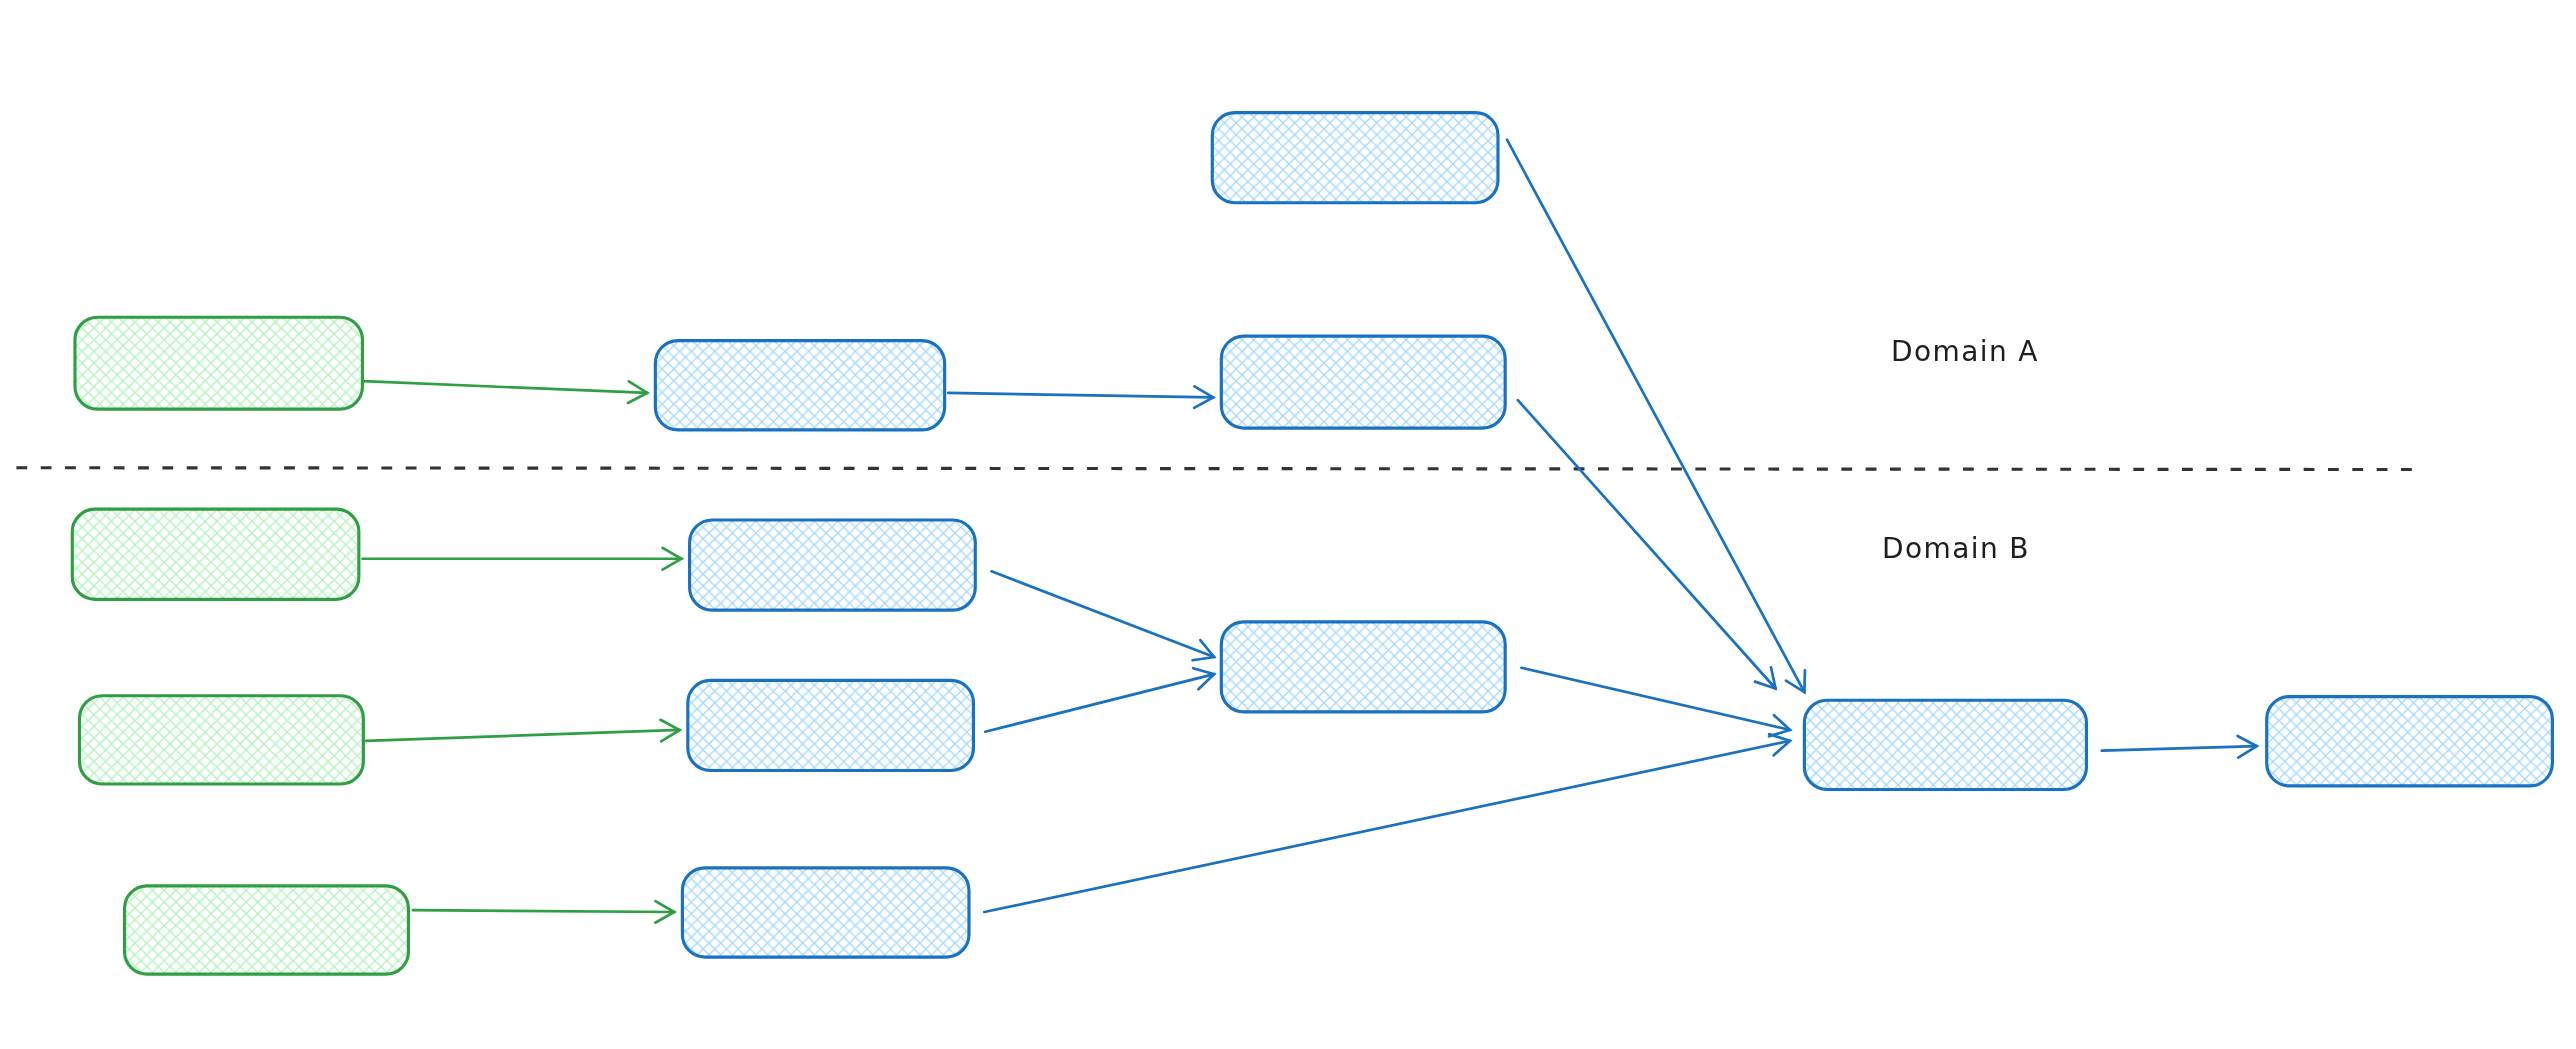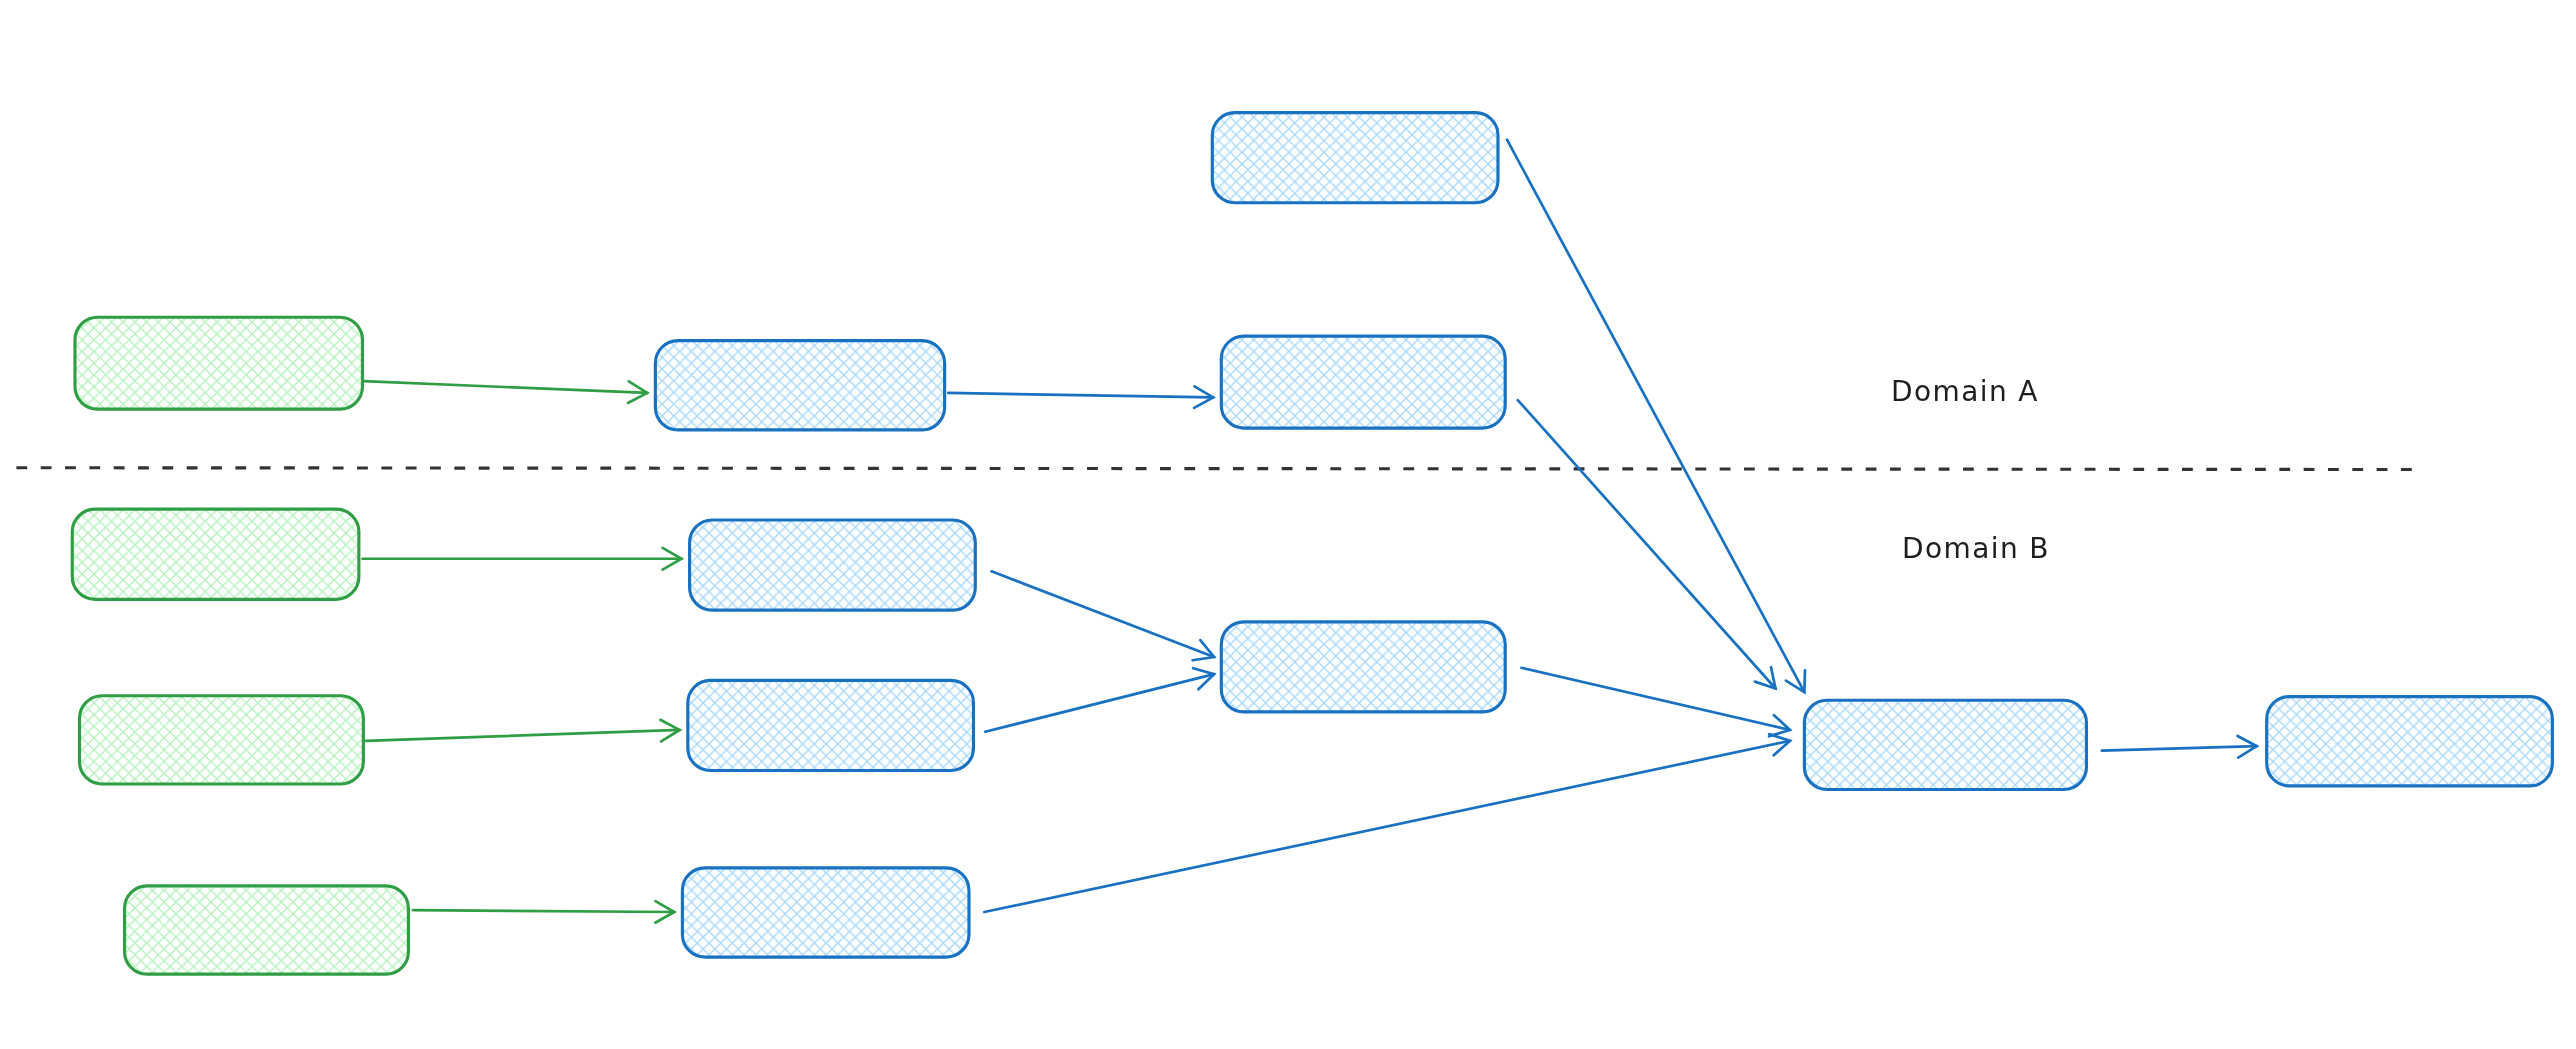--- a/index.html
+++ b/index.html
@@ -75,7 +75,7 @@
       <rect x="2002" y="777" width="313" height="99" rx="25" ry="25" fill="url(#hatch-blue)" stroke="#1971c2" stroke-width="3.5"></rect>
       <rect x="2515" y="773" width="317" height="99" rx="25" ry="25" fill="url(#hatch-blue)" stroke="#1971c2" stroke-width="3.5"></rect>
     </svg>
-  <div class="domain-label" style="left: 1891px; top: 335px; color: rgb(30, 30, 30); margin-top: 40px;">Domain A</div>
+  <div class="domain-label" style="left: 1891px; top: 335px; color: rgb(30, 30, 30);">Domain A</div>
   <div class="domain-label" style="left: 1882px; top: 532px; color: rgb(30, 30, 30); margin-left: 20px;">Domain B</div>
 </div>
 

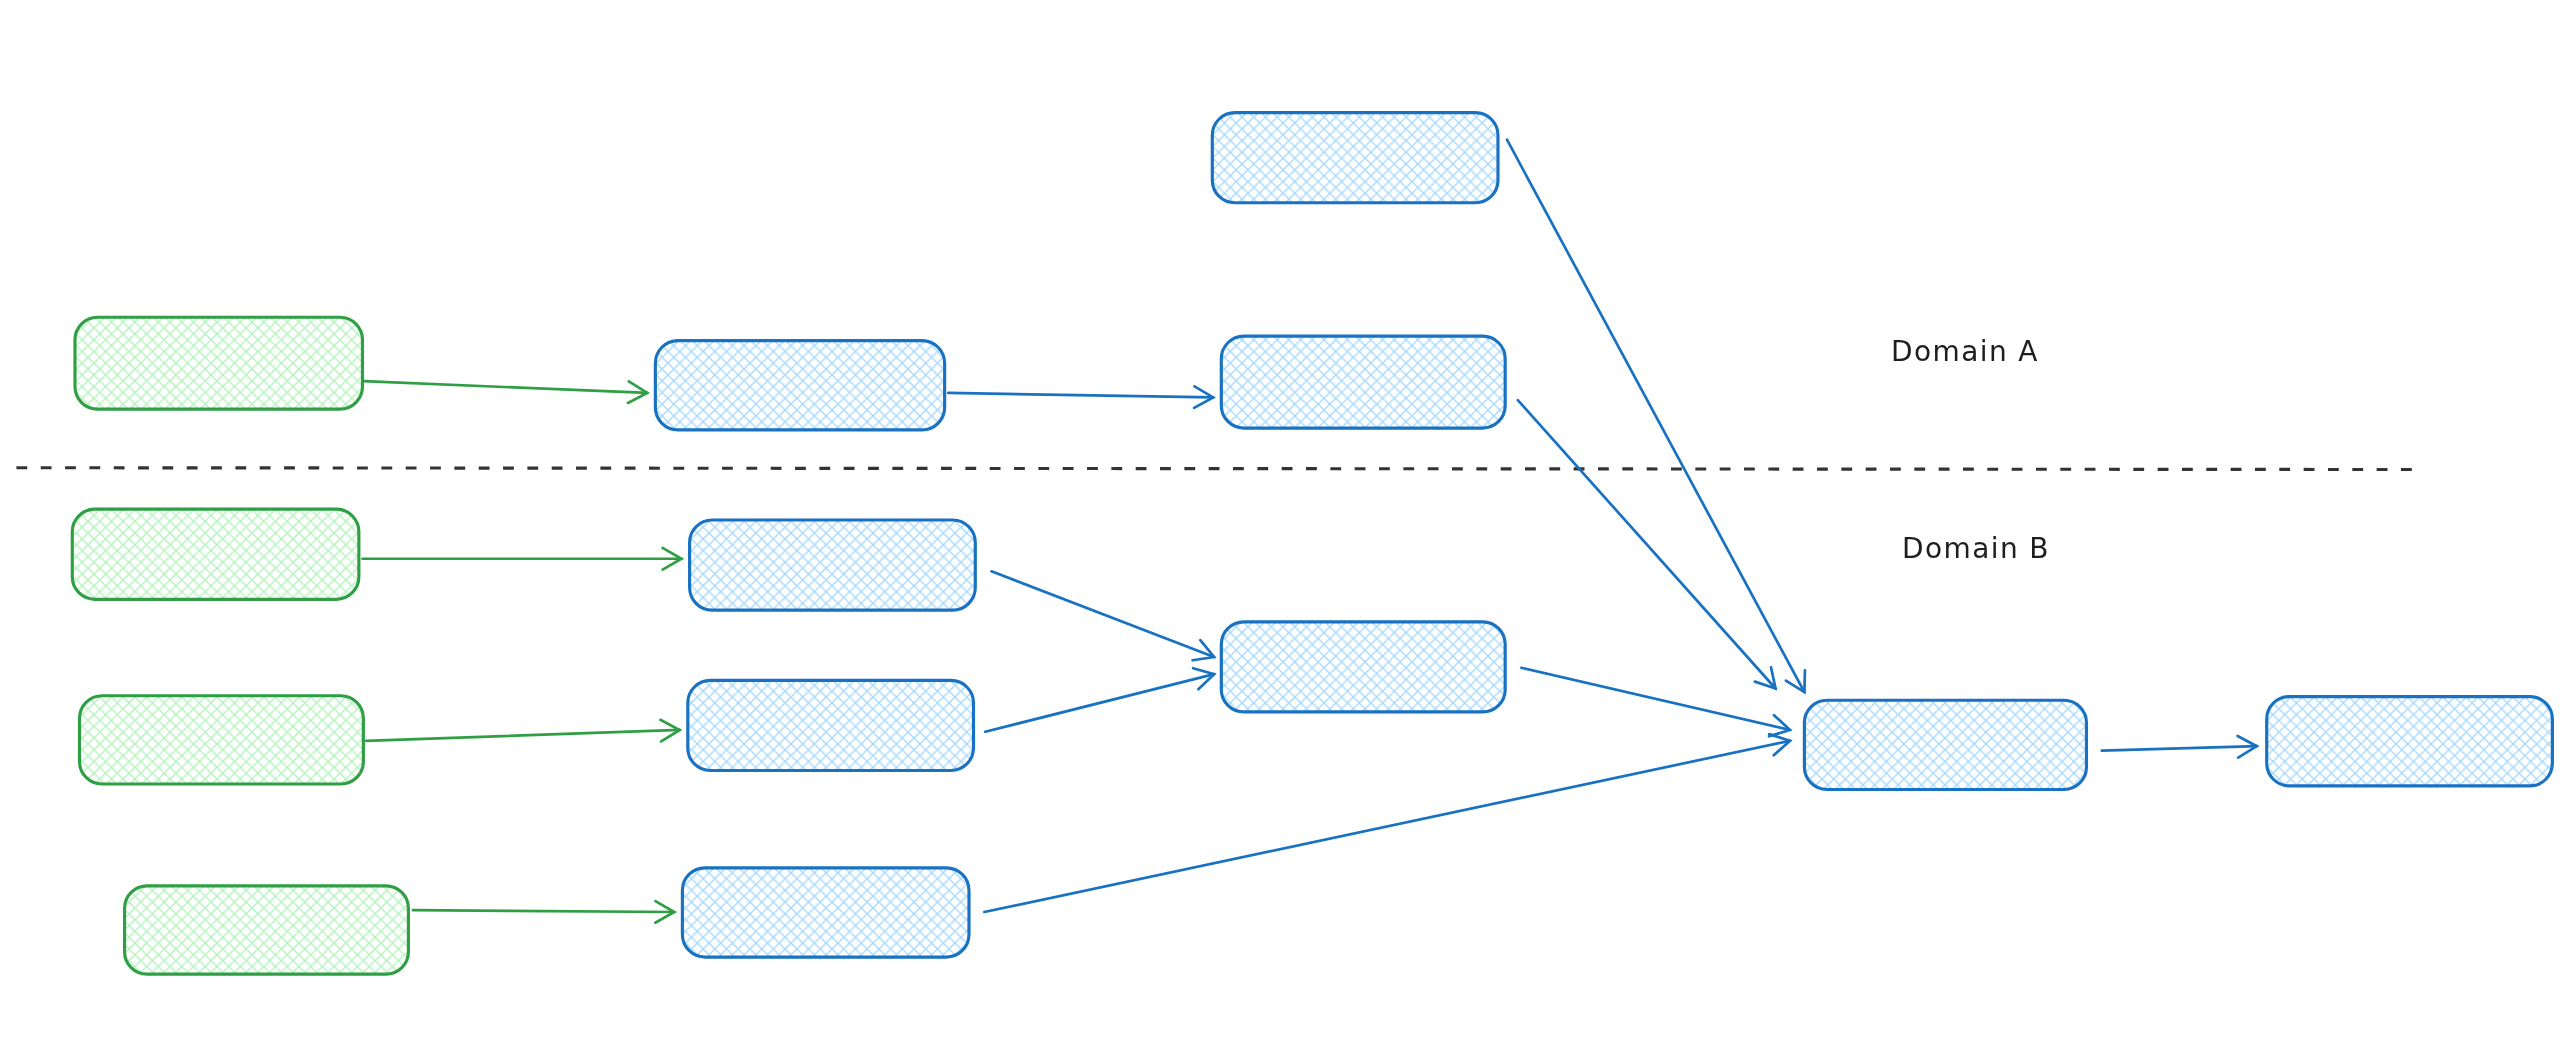--- a/index.html
+++ b/index.html
@@ -76,7 +76,7 @@
       <rect x="2515" y="773" width="317" height="99" rx="25" ry="25" fill="url(#hatch-blue)" stroke="#1971c2" stroke-width="3.5"></rect>
     </svg>
   <div class="domain-label" style="left: 1891px; top: 335px; color: rgb(30, 30, 30);">Domain A</div>
-  <div class="domain-label" style="left: 1882px; top: 532px; color: rgb(30, 30, 30); margin-left: 20px;">Domain B</div>
+  <div class="domain-label" style="left: 1882px; top: 532px; color: rgb(30, 30, 30);">Domain B</div>
 </div>
 
 

